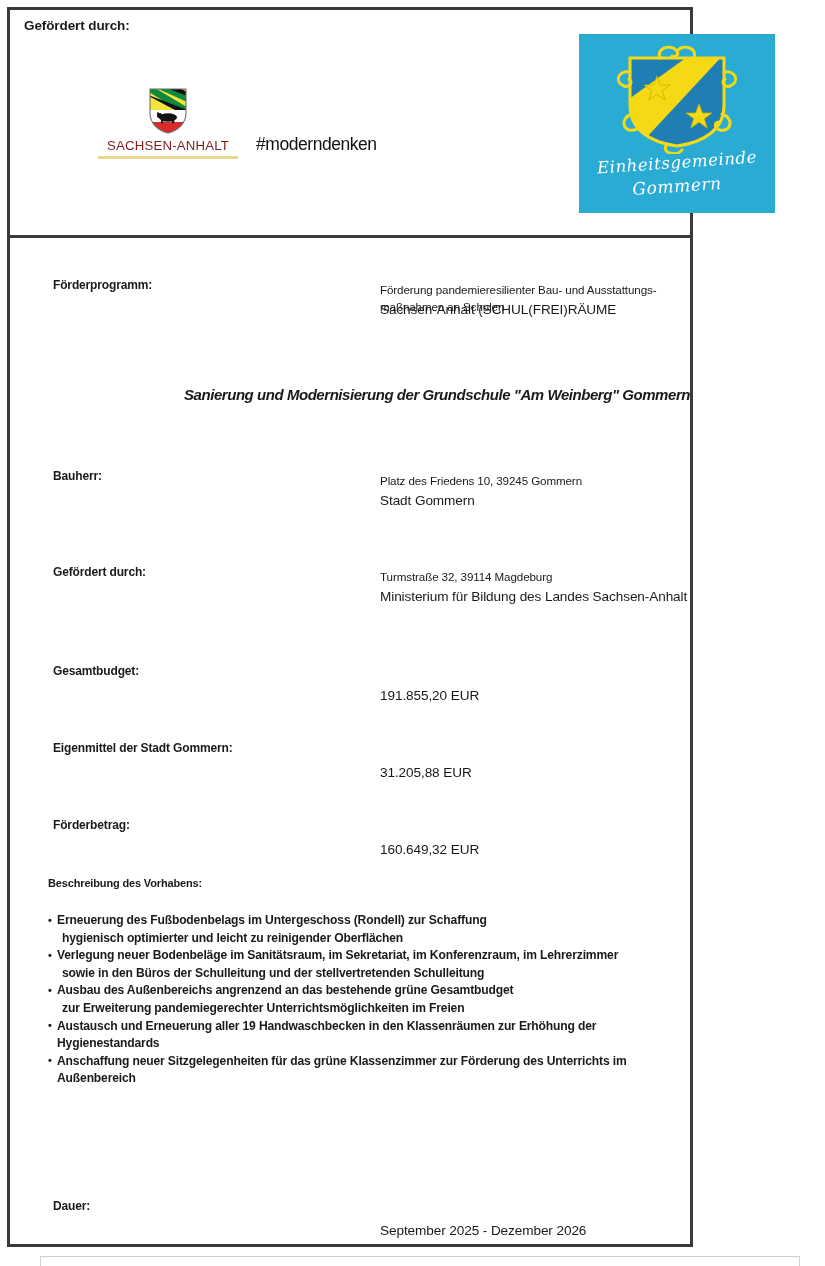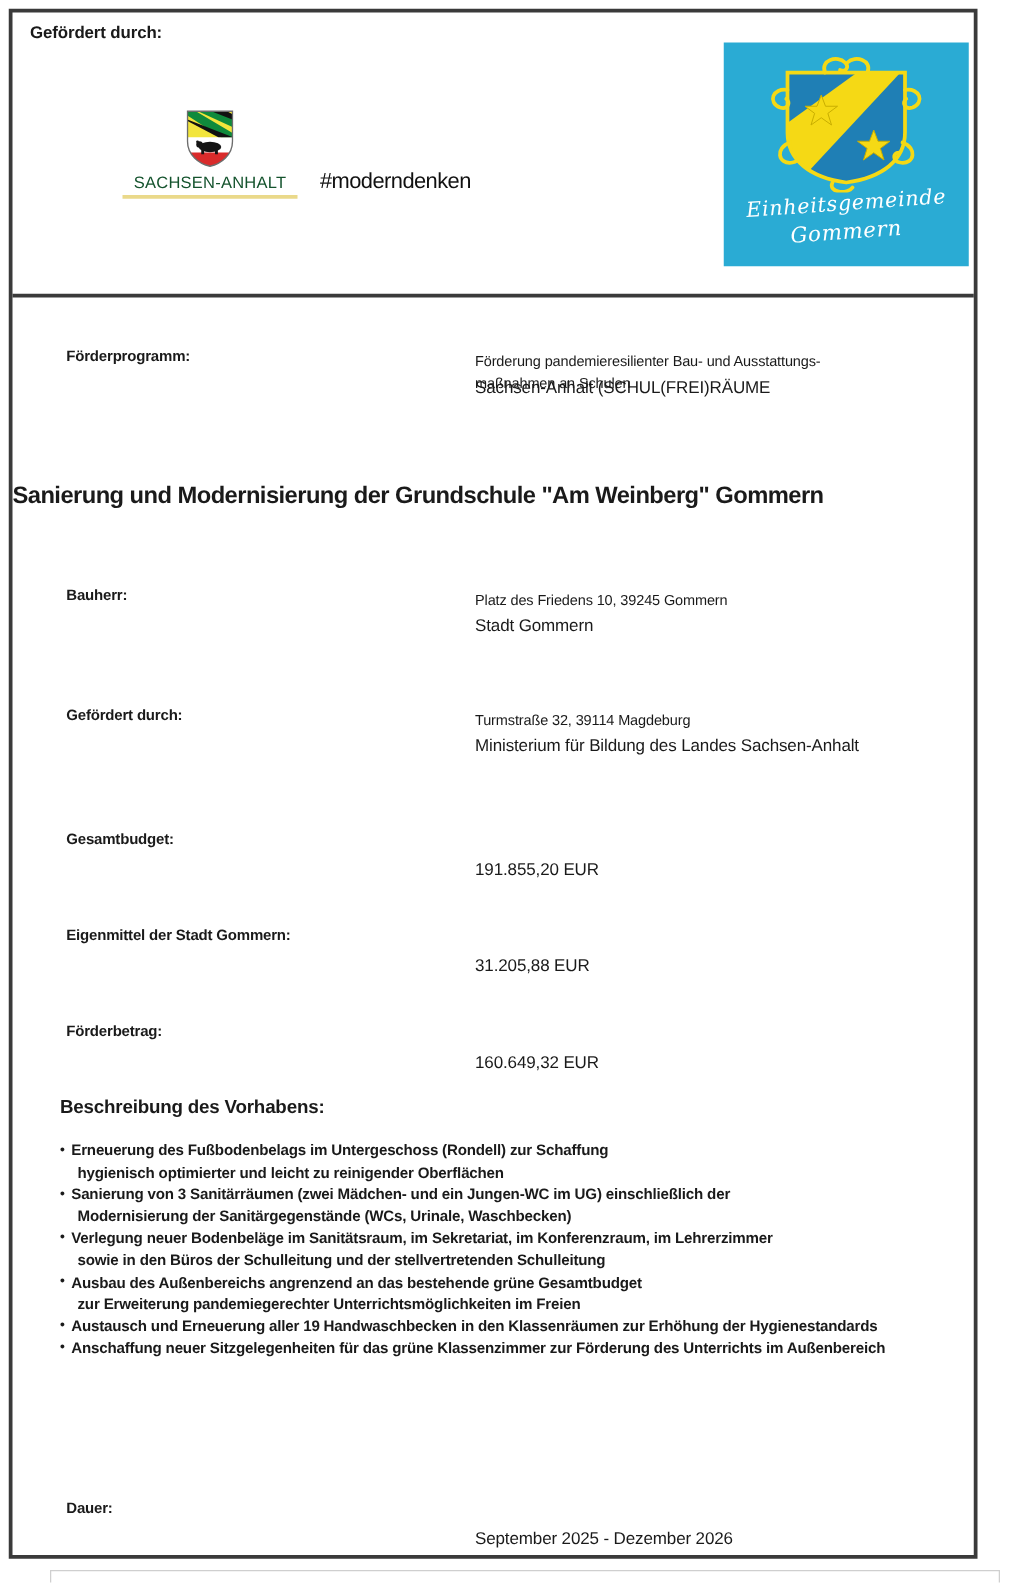--- a/index.html
+++ b/index.html
@@ -22,7 +22,7 @@
     position: absolute;
     left: 7px;
     top: 7px;
-    width: 775px;
+    width: 686px;
     height: 1240px;
     border: 3px solid #3a3a3a;
     box-sizing: border-box;

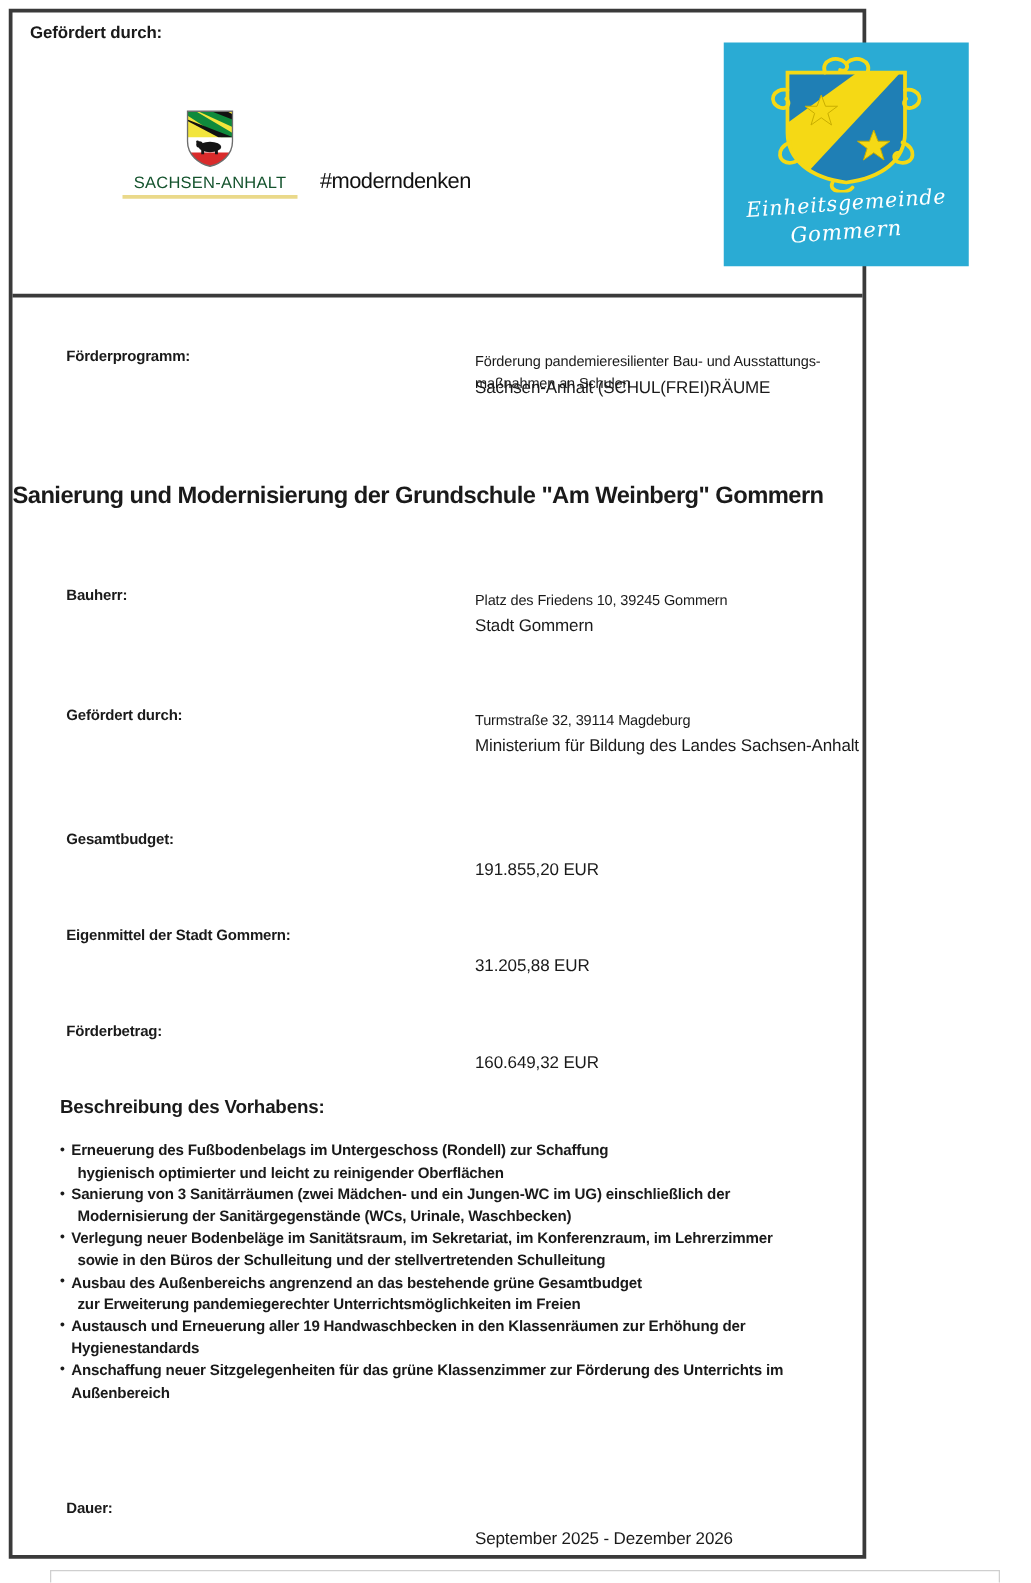--- a/index.html
+++ b/index.html
@@ -78,7 +78,7 @@
     font-size: 13.2px;
     letter-spacing: 0.2px;
     font-family: "Liberation Sans", sans-serif;
-    color: #14532d;
+    color: #7f1d1d;
     white-space: nowrap;
   }
   .sa-rule {

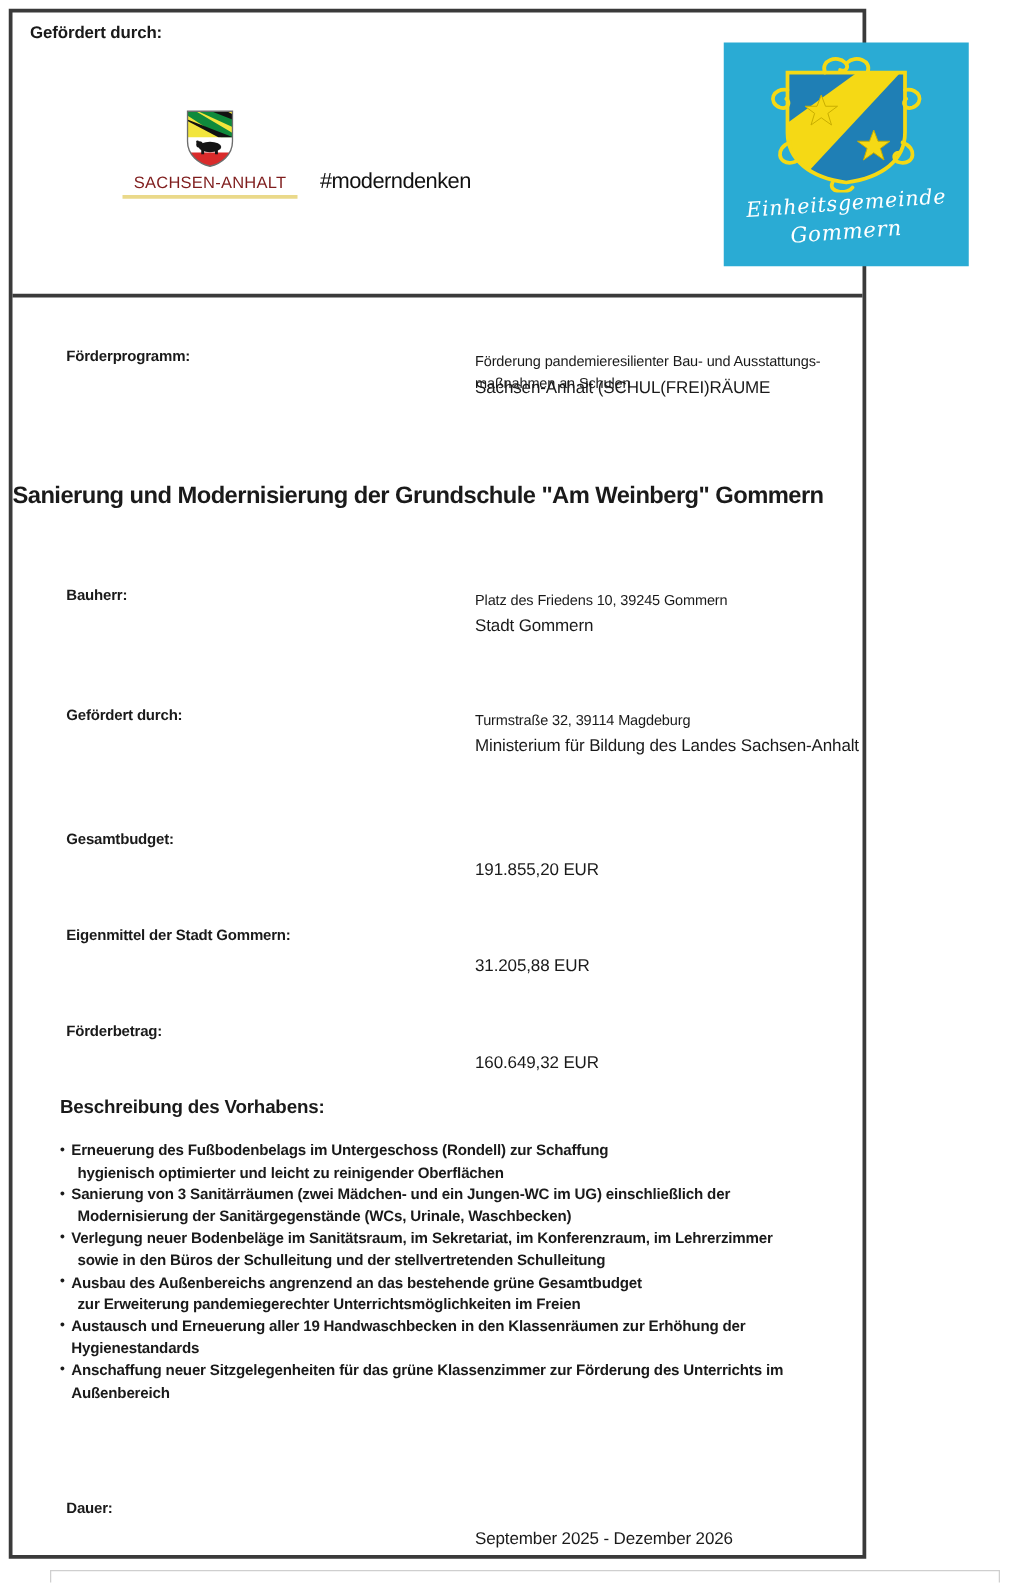--- a/index.html
+++ b/index.html
@@ -193,10 +193,11 @@
     left: 0;
     right: 0;
     top: 148px;
-    text-align: left;
-    font-size: 19px;
+    text-align: right;
+    font-size: 15px;
     font-weight: bold;
     letter-spacing: -0.45px;
+    font-style: italic;
   }
 
   .desc-heading {

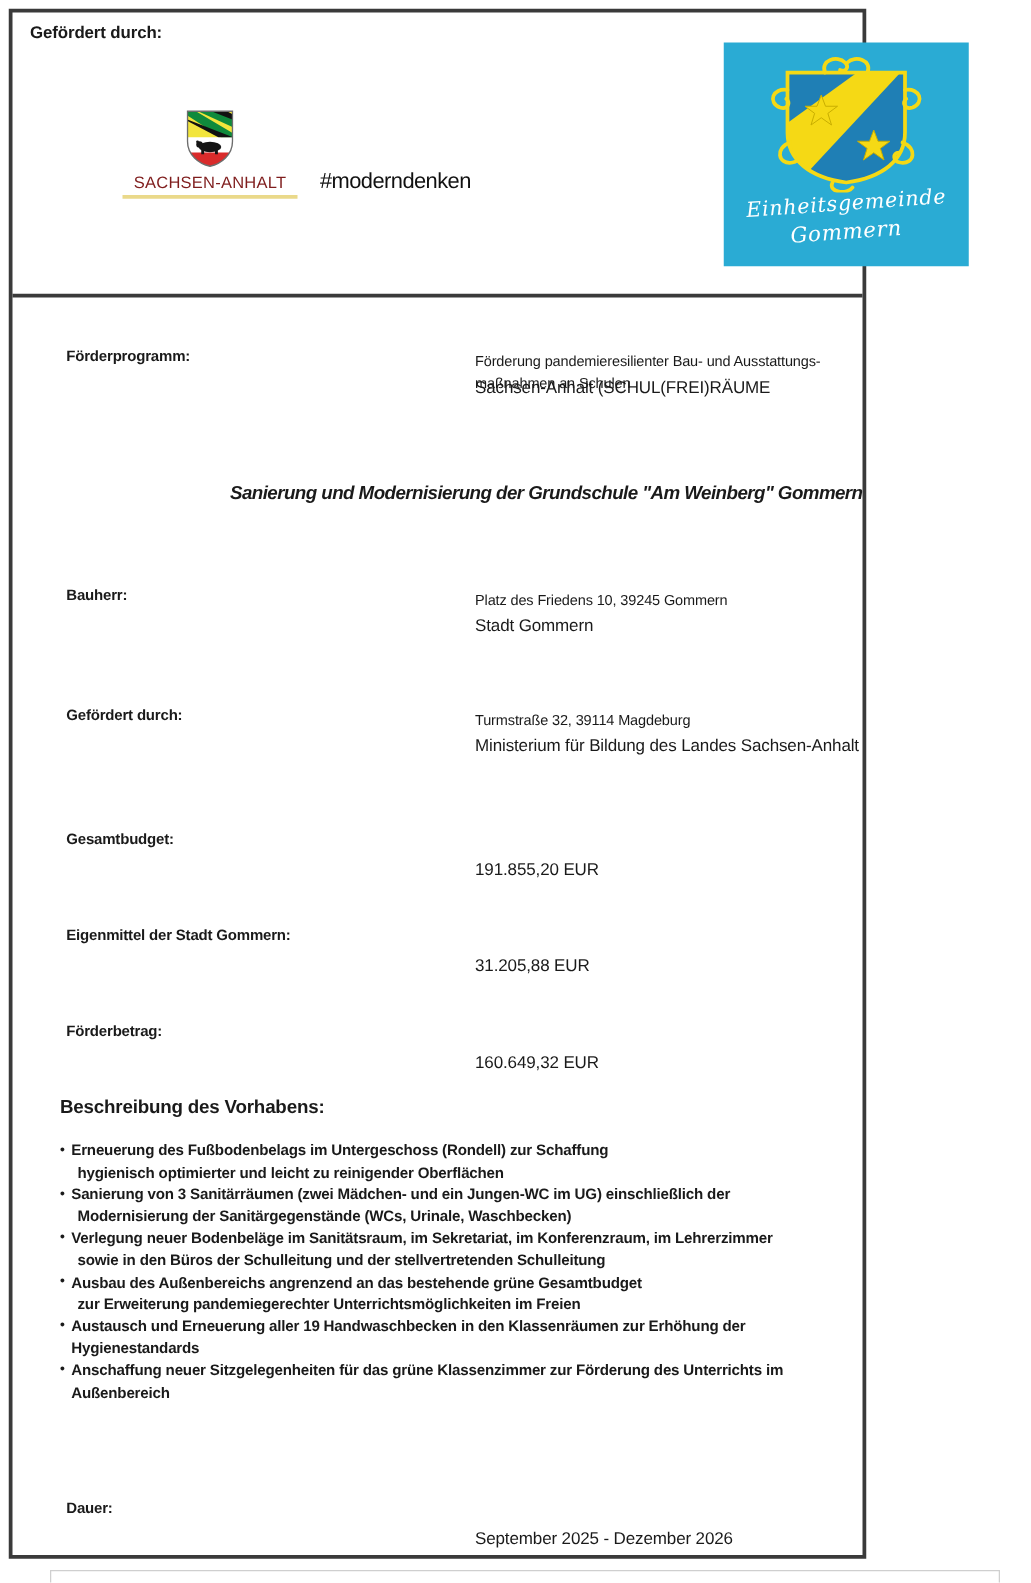--- a/index.html
+++ b/index.html
@@ -204,7 +204,7 @@
     position: absolute;
     left: 14px;
     top: 639px;
-    font-size: 15px;
+    font-size: 11px;
     font-weight: bold;
     letter-spacing: -0.15px;
     padding-left: 24px;

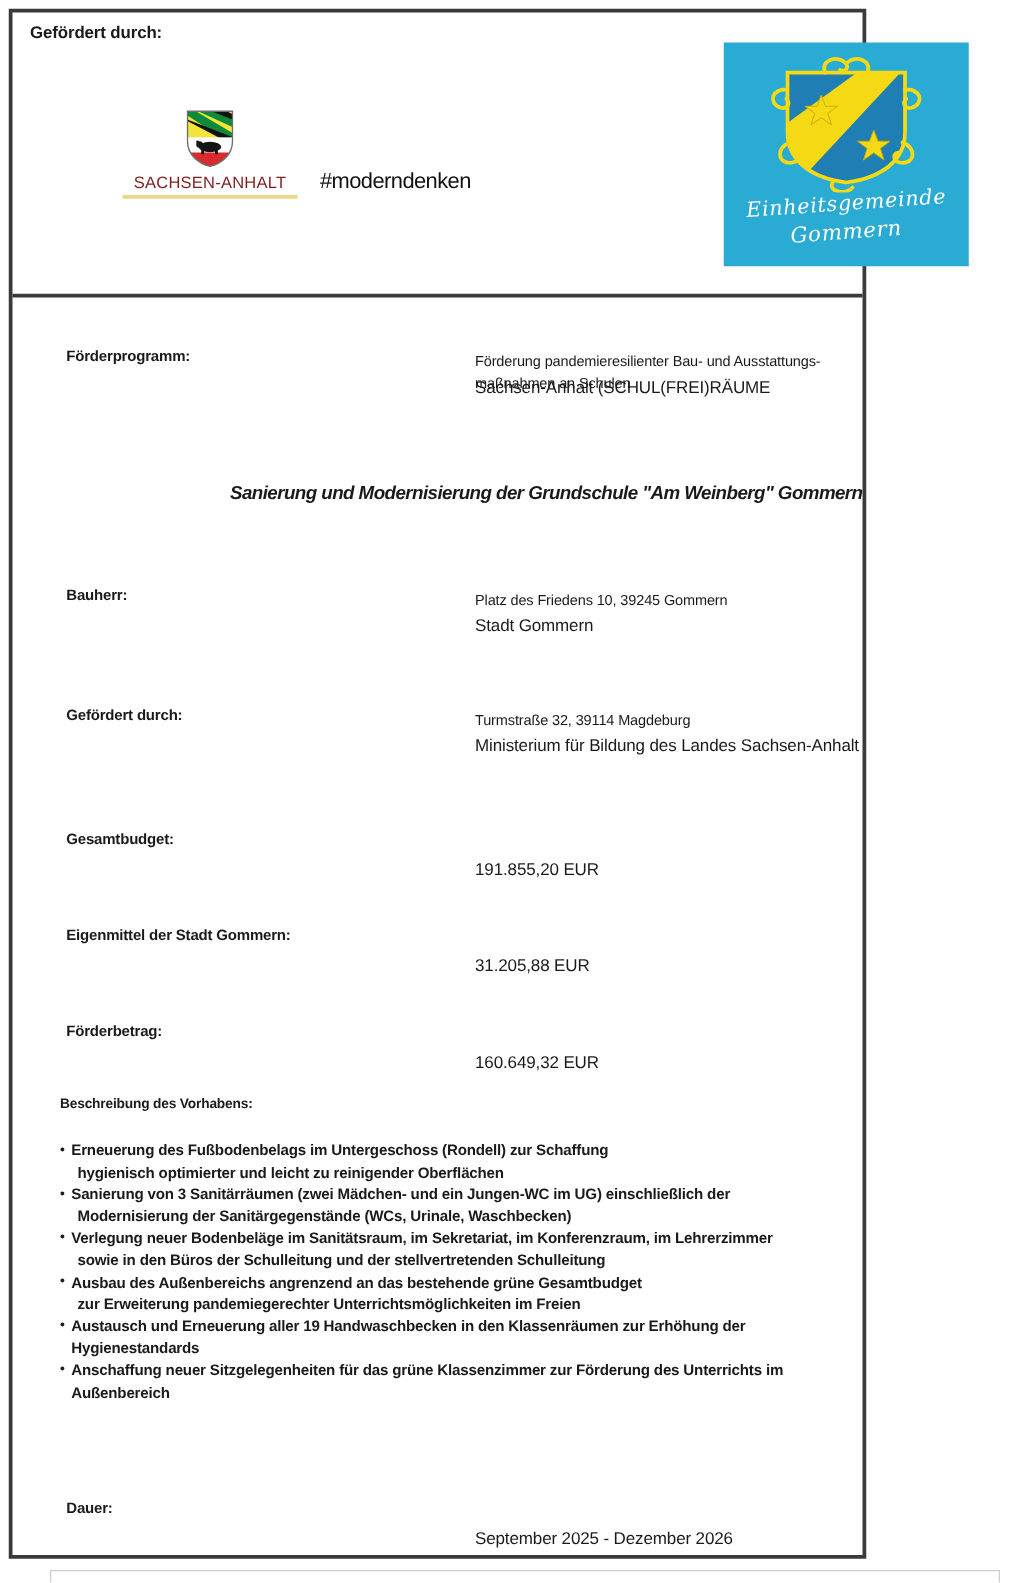--- a/index.html
+++ b/index.html
@@ -366,10 +366,6 @@
         <span class="cont">hygienisch optimierter und leicht zu reinigender Oberflächen</span>
       </li>
       <li>
-        <span>Sanierung von 3 Sanitärräumen (zwei Mädchen- und ein Jungen-WC im UG) einschließlich der</span>
-        <span class="cont">Modernisierung der Sanitärgegenstände (WCs, Urinale, Waschbecken)</span>
-      </li>
-      <li>
         <span>Verlegung neuer Bodenbeläge im Sanitätsraum, im Sekretariat, im Konferenzraum, im Lehrerzimmer</span>
         <span class="cont">sowie in den Büros der Schulleitung und der stellvertretenden Schulleitung</span>
       </li>

